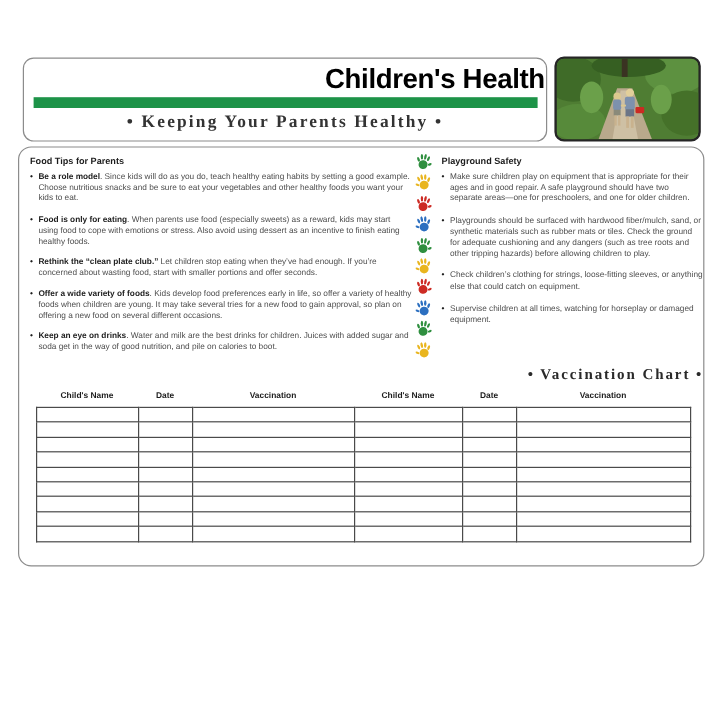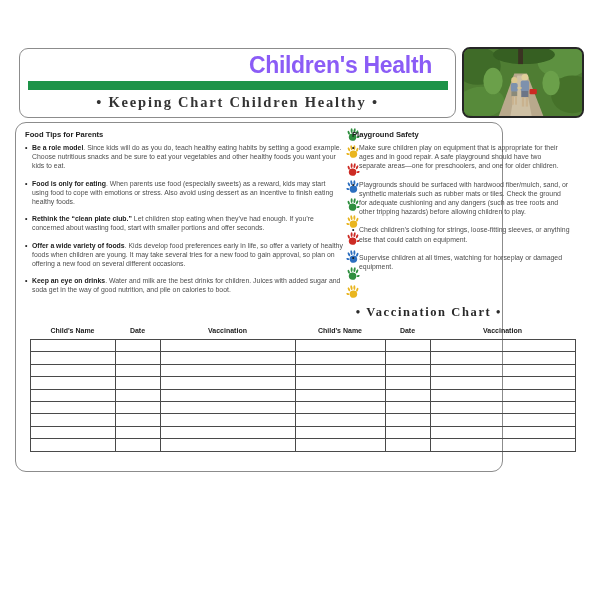--- a/index.html
+++ b/index.html
@@ -9,8 +9,8 @@
   
   .header-box{ position:absolute; left:19px; top:48px; width:437px; height:70px;
     background:#fff; border:1.5px solid #8c8c8c; border-radius:9px; }
-  .app-title{ position:absolute; top:3px; right:23px; font-size:23px; font-weight:700;
-    letter-spacing:-0.3px; color:#8b5cf6; white-space:nowrap; }
+  .app-title{ position:absolute; top:3px; right:1px; font-size:23px; font-weight:700;
+    letter-spacing:-0.3px; color:#000000; white-space:nowrap; }
   .green-bar{ position:absolute; top:32px; left:8px; width:420px; height:9px; background:#1d9348; }
   .subtitle{ position:absolute; top:45px; left:0; width:100%; text-align:center;
     font-family:"Liberation Serif", serif; font-weight:700; font-size:14.5px;

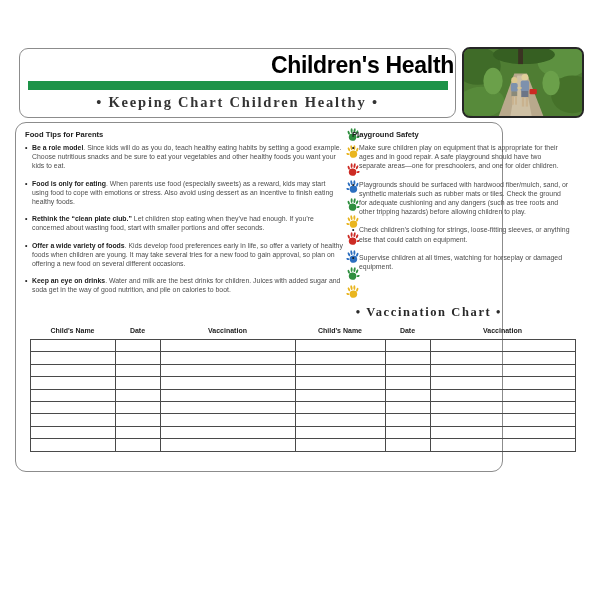--- a/index.html
+++ b/index.html
@@ -63,7 +63,7 @@
   <div class="header-box">
     <div class="app-title">Children's Health</div>
     <div class="green-bar"></div>
-    <div class="subtitle">• Keeping Chart Children Healthy •</div>
+    <div class="subtitle">• Keeping Your Parents Healthy •</div>
   </div>
 
   <div class="photo-frame">

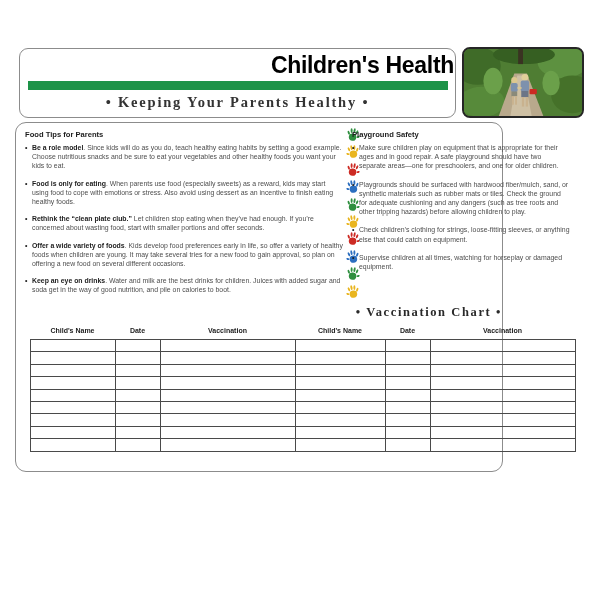--- a/index.html
+++ b/index.html
@@ -21,7 +21,7 @@
   .photo-frame svg{ display:block; width:100%; height:100%; }
 
   
-  .content-box{ position:absolute; left:15px; top:122px; width:488px; height:350px;
+  .content-box{ position:absolute; left:15px; top:122px; width:572px; height:350px;
     background:#fff; border:1.5px solid #8c8c8c; border-radius:11px; }
 
   .col-heading{ font-size:7.6px; font-weight:700; color:#1c1c1c; margin-bottom:4px; }

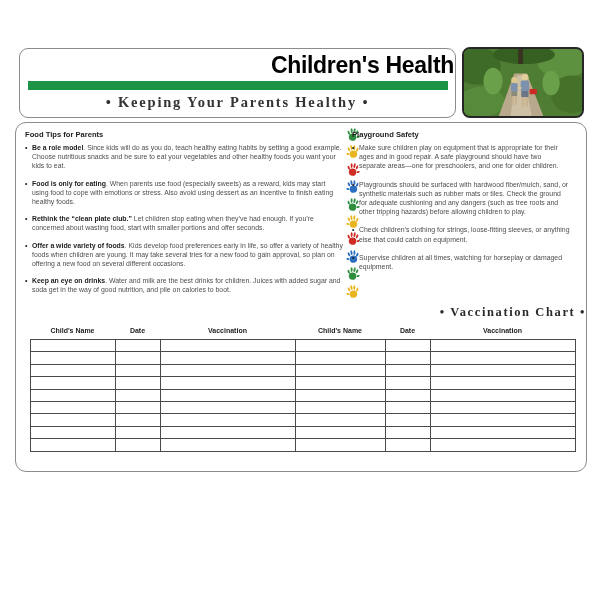--- a/index.html
+++ b/index.html
@@ -39,7 +39,7 @@
   .hand.flip{ transform:scaleX(-1) rotate(9deg); }
   .hand svg{ display:block; width:100%; height:100%; }
 
-  .playground-col{ position:absolute; left:336px; top:7px; width:218px; }
+  .playground-col{ position:absolute; left:352px; top:7px; width:218px; }
   .playground-col .bullet-list li{ margin-bottom:9px; }
 
   

